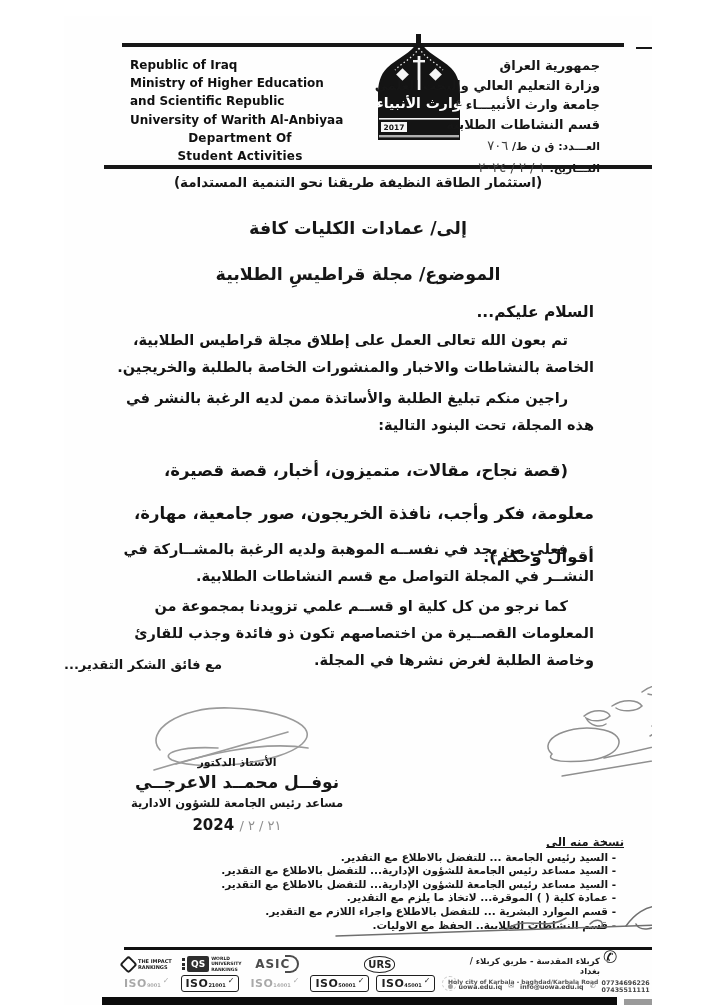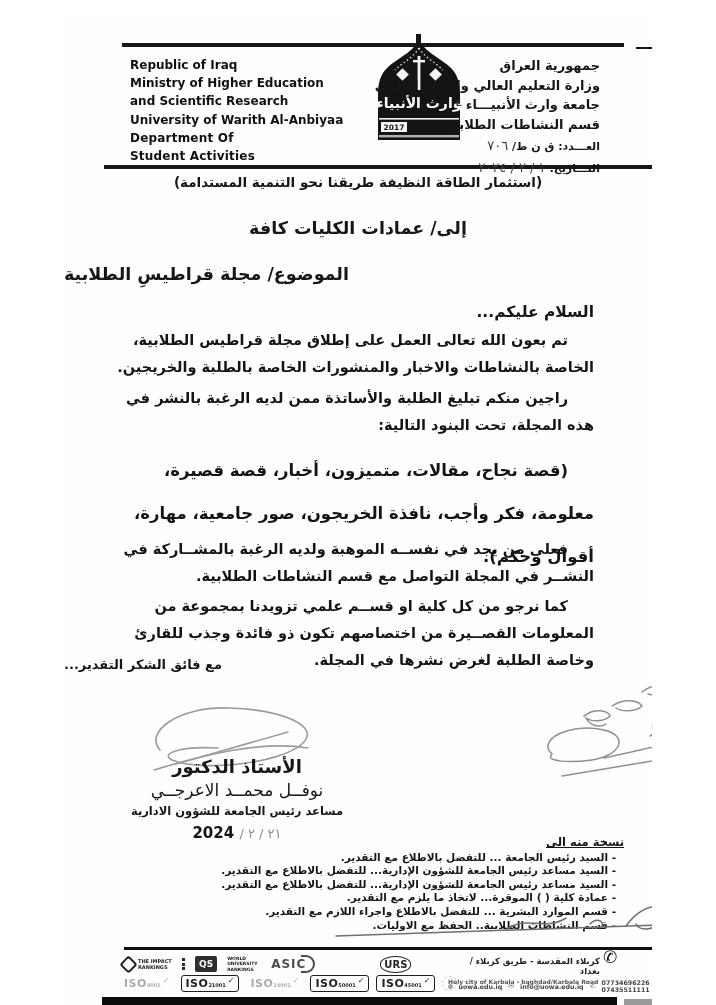--- a/index.html
+++ b/index.html
@@ -123,7 +123,7 @@
   <div class="hdr-en">
     <div>Republic of Iraq</div>
     <div>Ministry of Higher Education</div>
-    <div>and Scientific Research</div>
+    <div>and Scientific Republic</div>
     <div>University of Warith Al-Anbiyaa</div>
     <div class="strong">Department Of</div>
     <div class="strong">Student Activities</div>

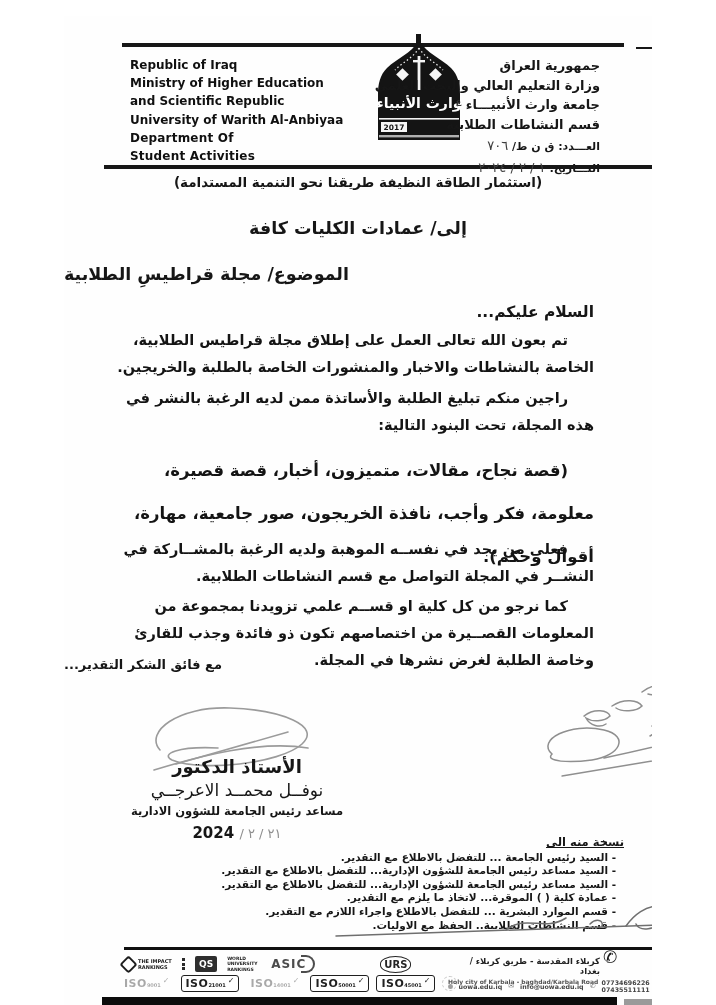--- a/index.html
+++ b/index.html
@@ -17,7 +17,7 @@
 
   .hdr-en { position:absolute; left:66px; top:40px; width:220px;
     font-size:12px; font-weight:700; line-height:1.52; color:#101010; }
-  .hdr-en .strong { font-weight:800; letter-spacing:.2px; }
+  .hdr-en .strong { font-weight:800; letter-spacing:.2px;text-align:center; }
 
   .hdr-ar { position:absolute; right:52px; top:40px; width:250px;
     direction:rtl; text-align:right; font-size:13px; font-weight:700; line-height:1.5; }

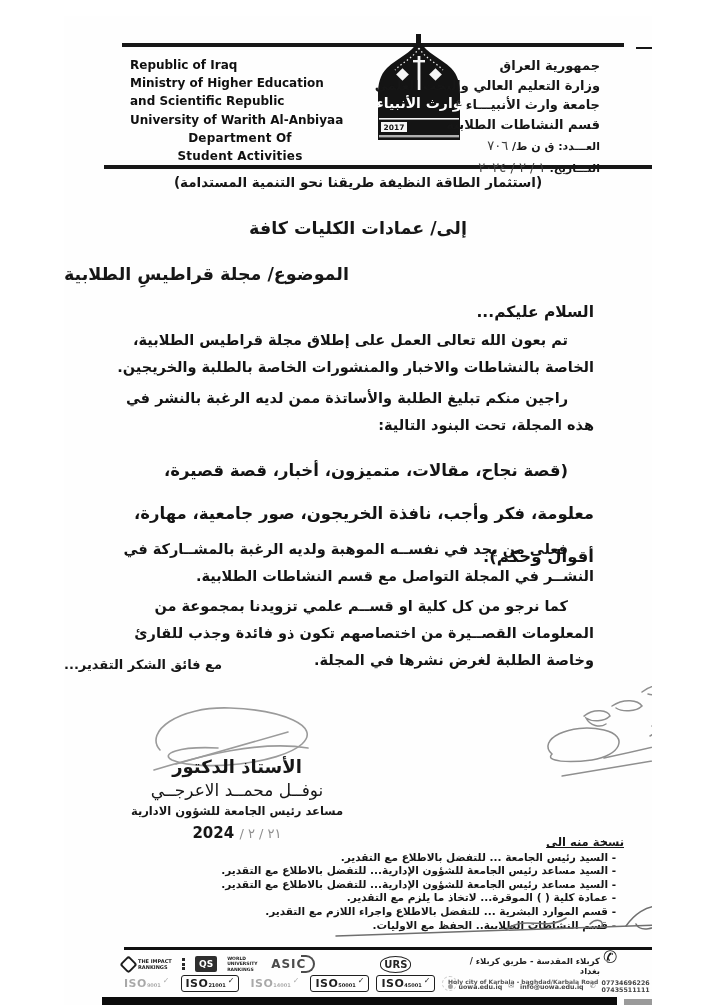--- a/index.html
+++ b/index.html
@@ -32,7 +32,7 @@
     direction:rtl; font-size:13.5px; font-weight:800; }
   .addressee { position:absolute; left:0; top:202px; width:100%; text-align:center;
     direction:rtl; font-size:17.5px; font-weight:800; }
-  .subject { position:absolute; left:0; top:248px; width:100%; text-align:left;
+  .subject { position:absolute; left:0; top:248px; width:100%; text-align:center;
     direction:rtl; font-size:17.5px; font-weight:800; }
   .salutation { position:absolute; right:58px; top:287px; direction:rtl;
     font-size:15.5px; font-weight:800; border-bottom:0; }

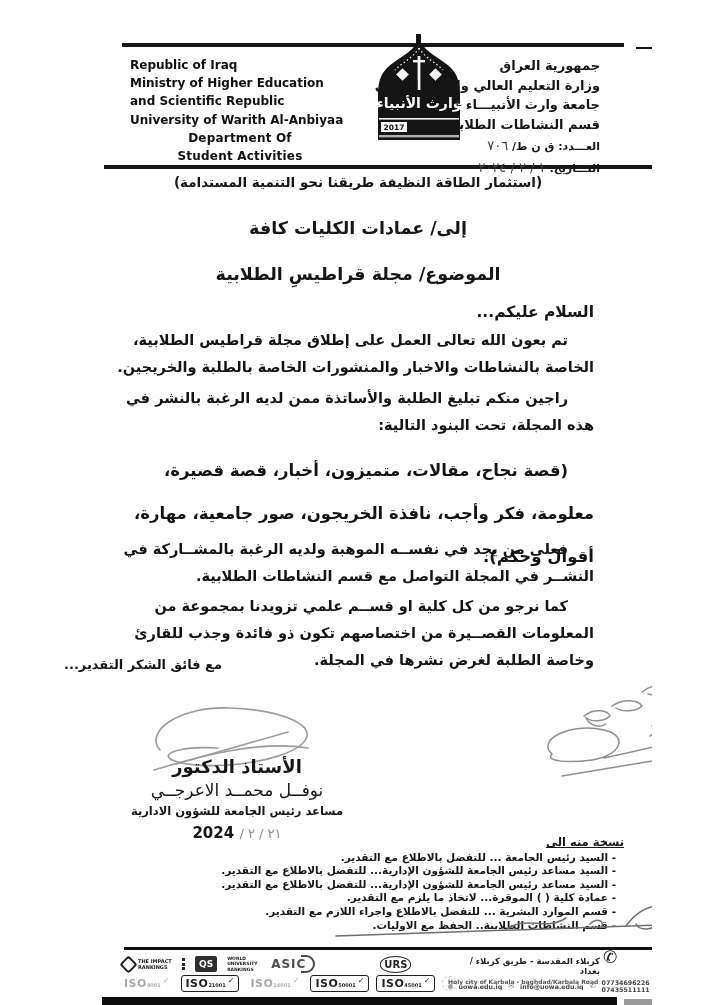--- a/index.html
+++ b/index.html
@@ -55,7 +55,7 @@
   
   .sig-block { position:absolute; left:48px; top:740px; width:250px; text-align:center;
     direction:rtl; }
-  .sig-title { font-size:18px; font-weight:800; }
+  .sig-title { font-size:11px; font-weight:800; }
   .sig-name  { font-size:17px;  font-weight:400; margin-top:3px; letter-spacing:.5px; }
   .sig-pos   { font-size:11.5px; font-weight:700; margin-top:4px; }
   .sig-date  { font-size:15px; font-weight:800; margin-top:6px; direction:rtl; }

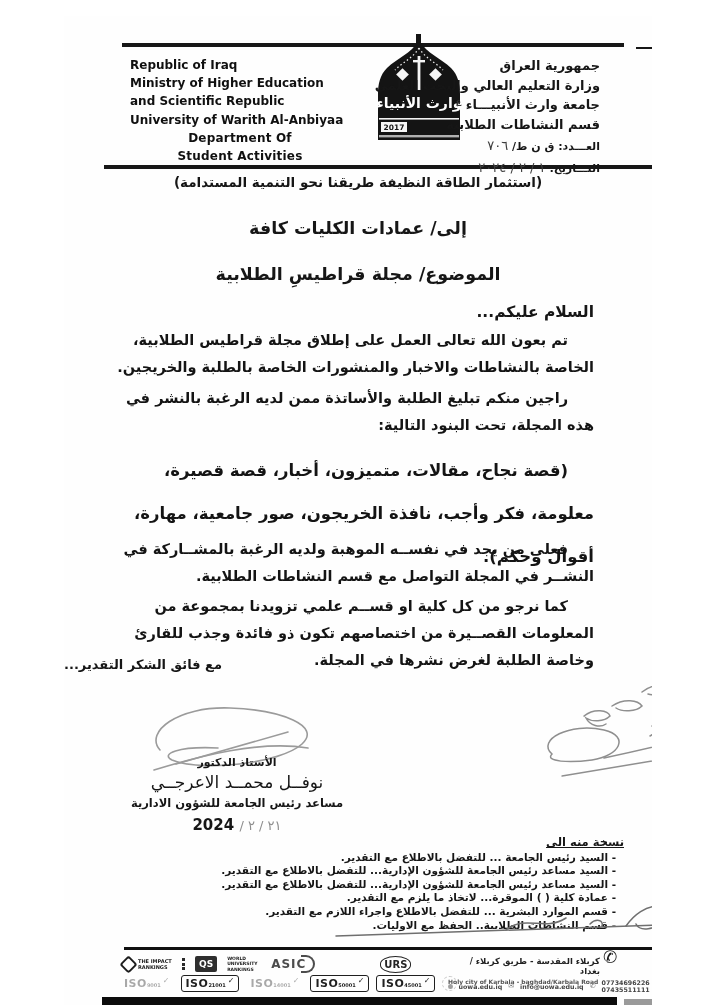--- a/index.html
+++ b/index.html
@@ -56,7 +56,7 @@
   .sig-block { position:absolute; left:48px; top:740px; width:250px; text-align:center;
     direction:rtl; }
   .sig-title { font-size:11px; font-weight:800; }
-  .sig-name  { font-size:17px;  font-weight:400; margin-top:3px; letter-spacing:.5px; }
+  .sig-name  { font-size:17px;  font-weight:700; margin-top:3px; letter-spacing:.5px; }
   .sig-pos   { font-size:11.5px; font-weight:700; margin-top:4px; }
   .sig-date  { font-size:15px; font-weight:800; margin-top:6px; direction:rtl; }
   .sig-date .hand { color:#8d8d8d; font-weight:400; font-size:13px; }

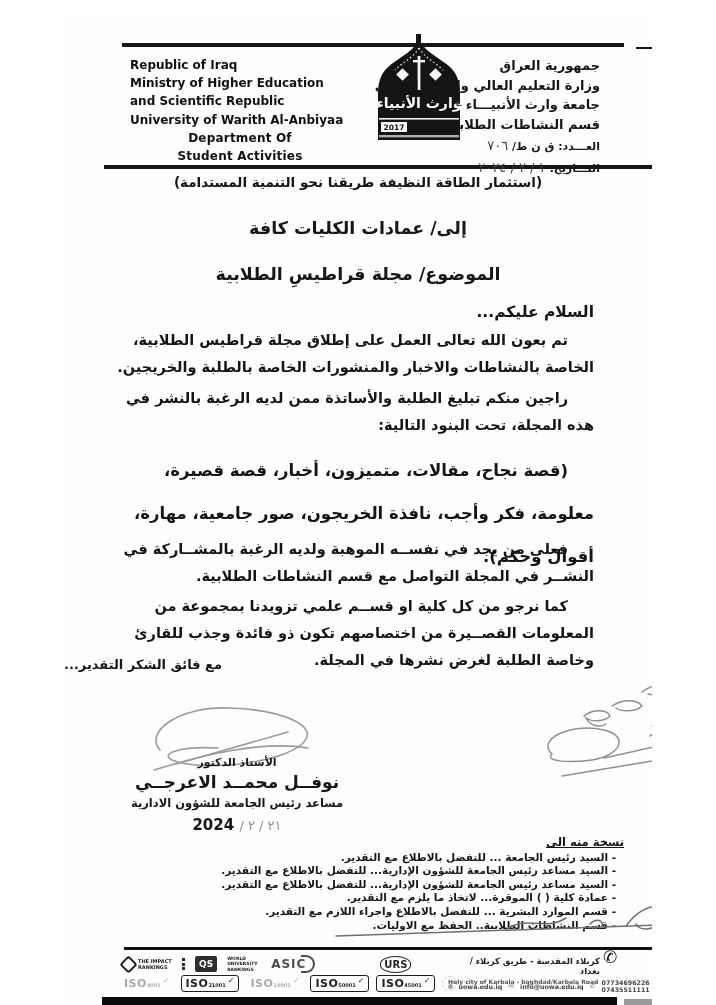--- a/index.html
+++ b/index.html
@@ -78,7 +78,7 @@
   .rk-hex { width:13px; height:13px; border:2.5px solid #1c1c1c; border-radius:3px;
     transform:rotate(45deg); }
   .rk-txt { font-size:5px; font-weight:800; line-height:1.2; color:#1c1c1c; width:34px; }
-  .rk-qs { display:flex; align-items:center; gap:10px; }
+  .rk-qs { display:flex; align-items:center; gap:2px; }
   .rk-qs-dots { display:flex; flex-direction:column; gap:1.5px; }
   .rk-qs-dots i { width:3px; height:3px; background:#2a2a2a; display:block; }
   .rk-qs-box { background:#2e2e2e; color:#fff; font-size:9px; font-weight:800;

